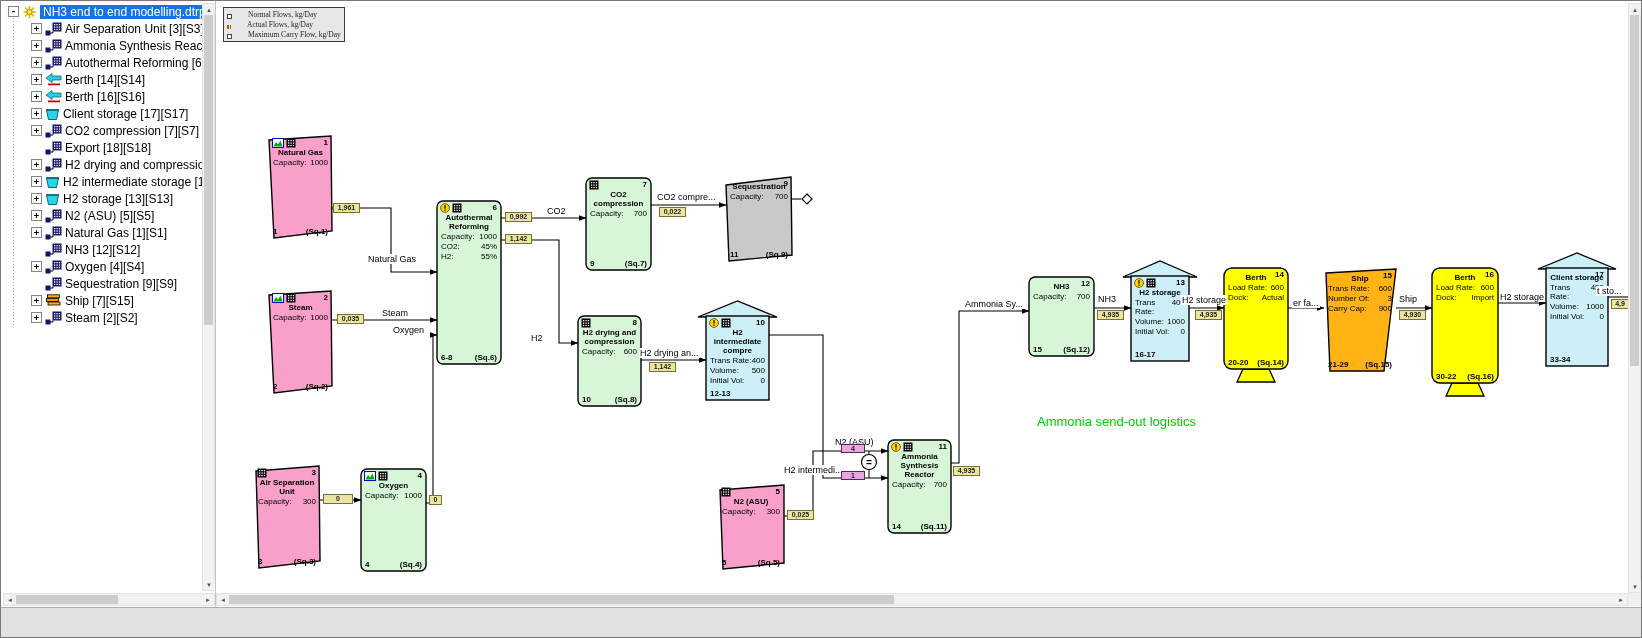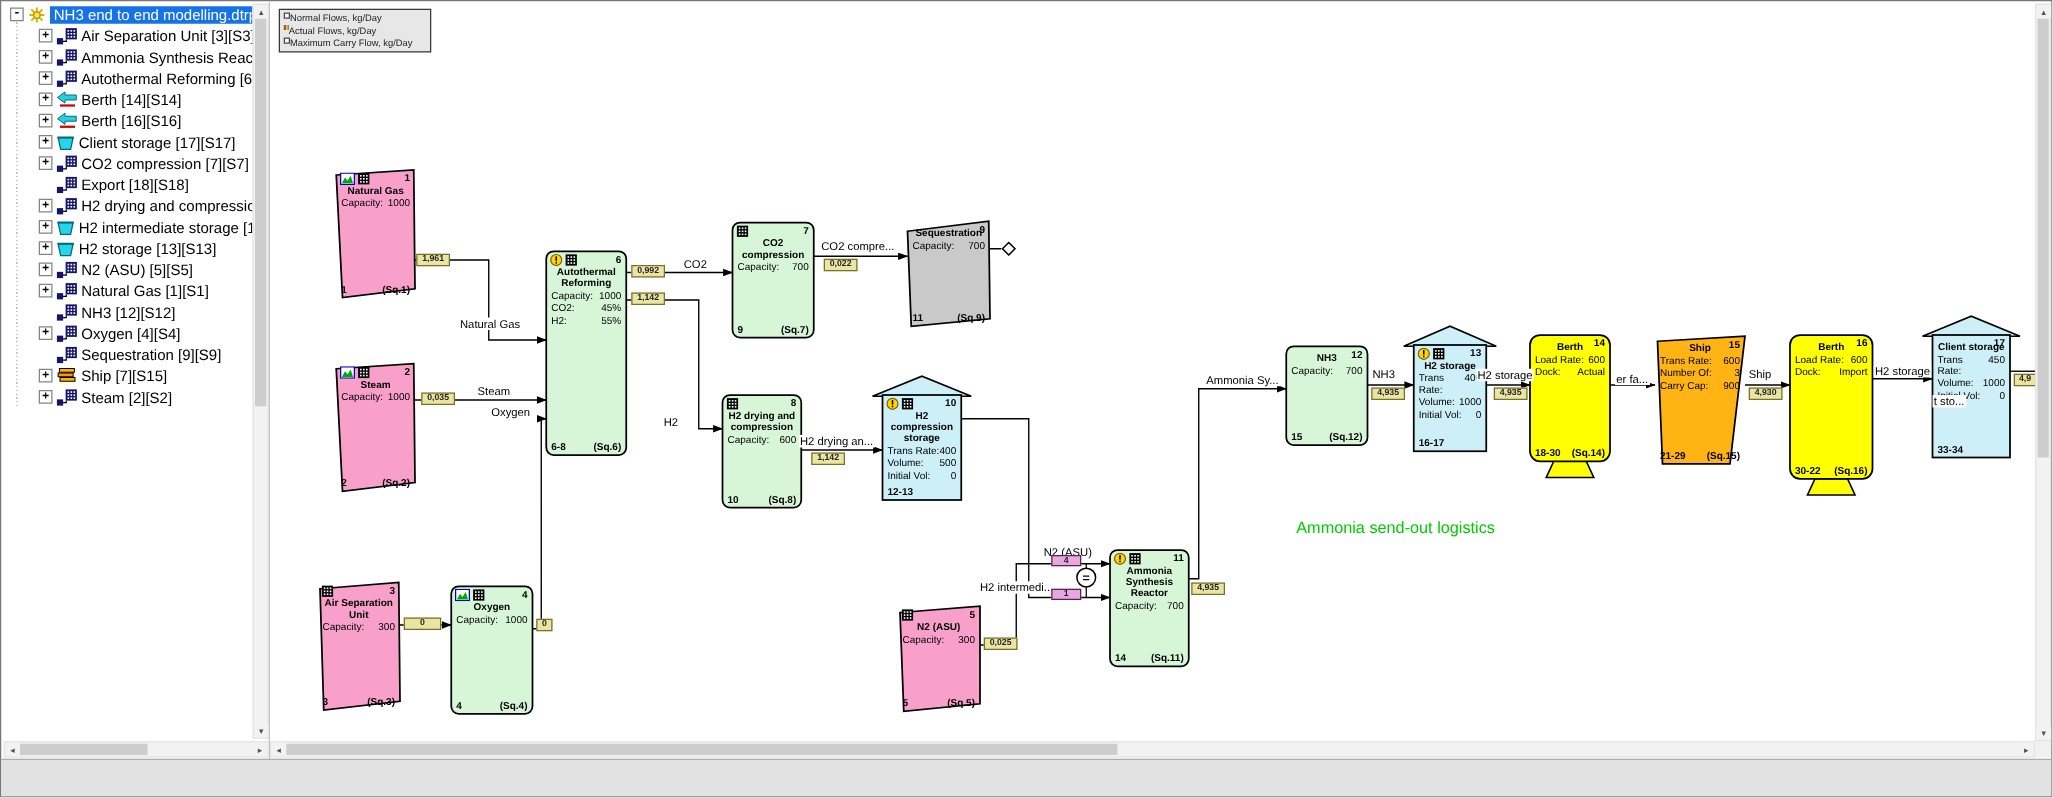--- a/index.html
+++ b/index.html
@@ -40,7 +40,7 @@
   
   #legend{position:absolute;left:7px;top:4px;width:122px;background:#e7e7e7;border:1px solid #3a3a3a;
     padding:2px 3px;display:flex;flex-direction:column;gap:1px;}
-  .lrow{display:flex;align-items:flex-start;gap:0;}
+  .lrow{display:flex;align-items:flex-end;gap:16px;font-family:Liberation Serif, serif;}
   .ltext{font-size:7.5px;line-height:9px;color:#222;}
   .lmark{flex:none;display:flex;gap:1px;}
   .lmark.square{width:5px;height:5px;border:1px solid #444;background:#fff;}

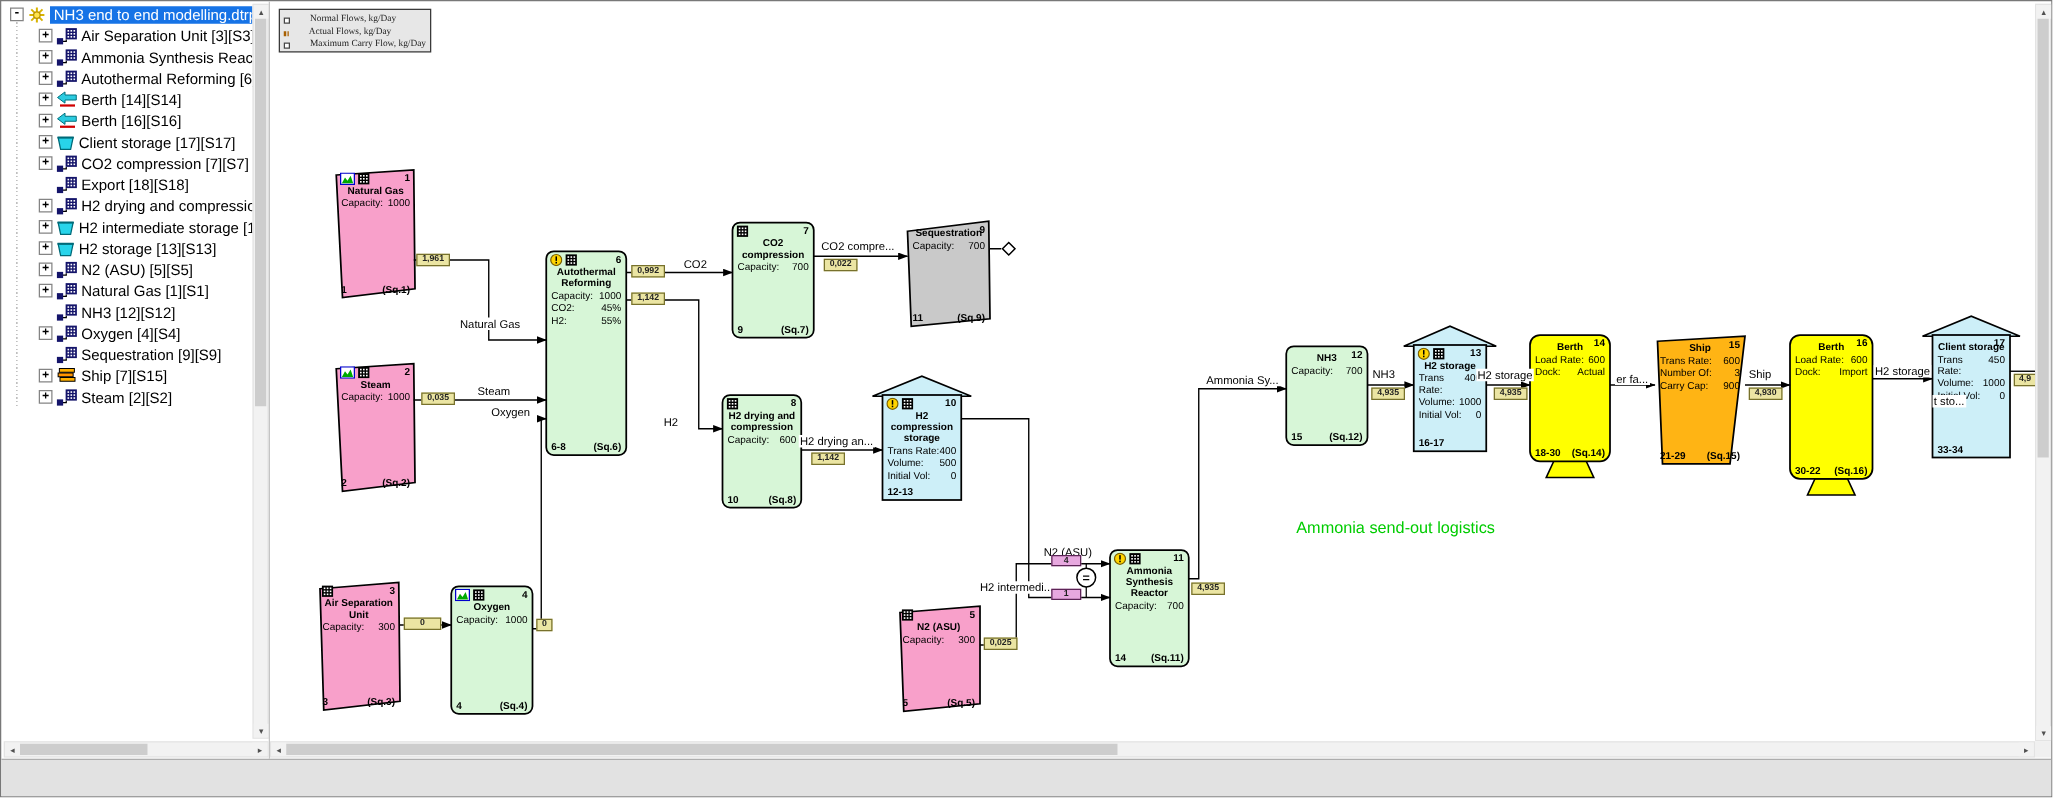--- a/index.html
+++ b/index.html
@@ -969,7 +969,7 @@
         <div class="slabel" style="left: 1182px; top: 291px;">Ship</div>
         <div class="vlabel" style="left: 1183px; top: 307px;">4,930</div>
         <div class="slabel" style="left: 1283px; top: 289px;">H2 storage</div>
-        <div class="slabel" style="left: 1330px; top: 283px; margin-top: 30px;">t sto...</div>
+        <div class="slabel" style="left: 1380px; top: 283px;">t sto...</div>
         <div class="vlabel" style="left: 1395px; top: 296px; width: 18px; min-width: 0px;">4,9</div>
         <div class="tag" style="left: 625px; top: 441px;">4</div>
         <div class="tag" style="left: 625px; top: 468px;">1</div>

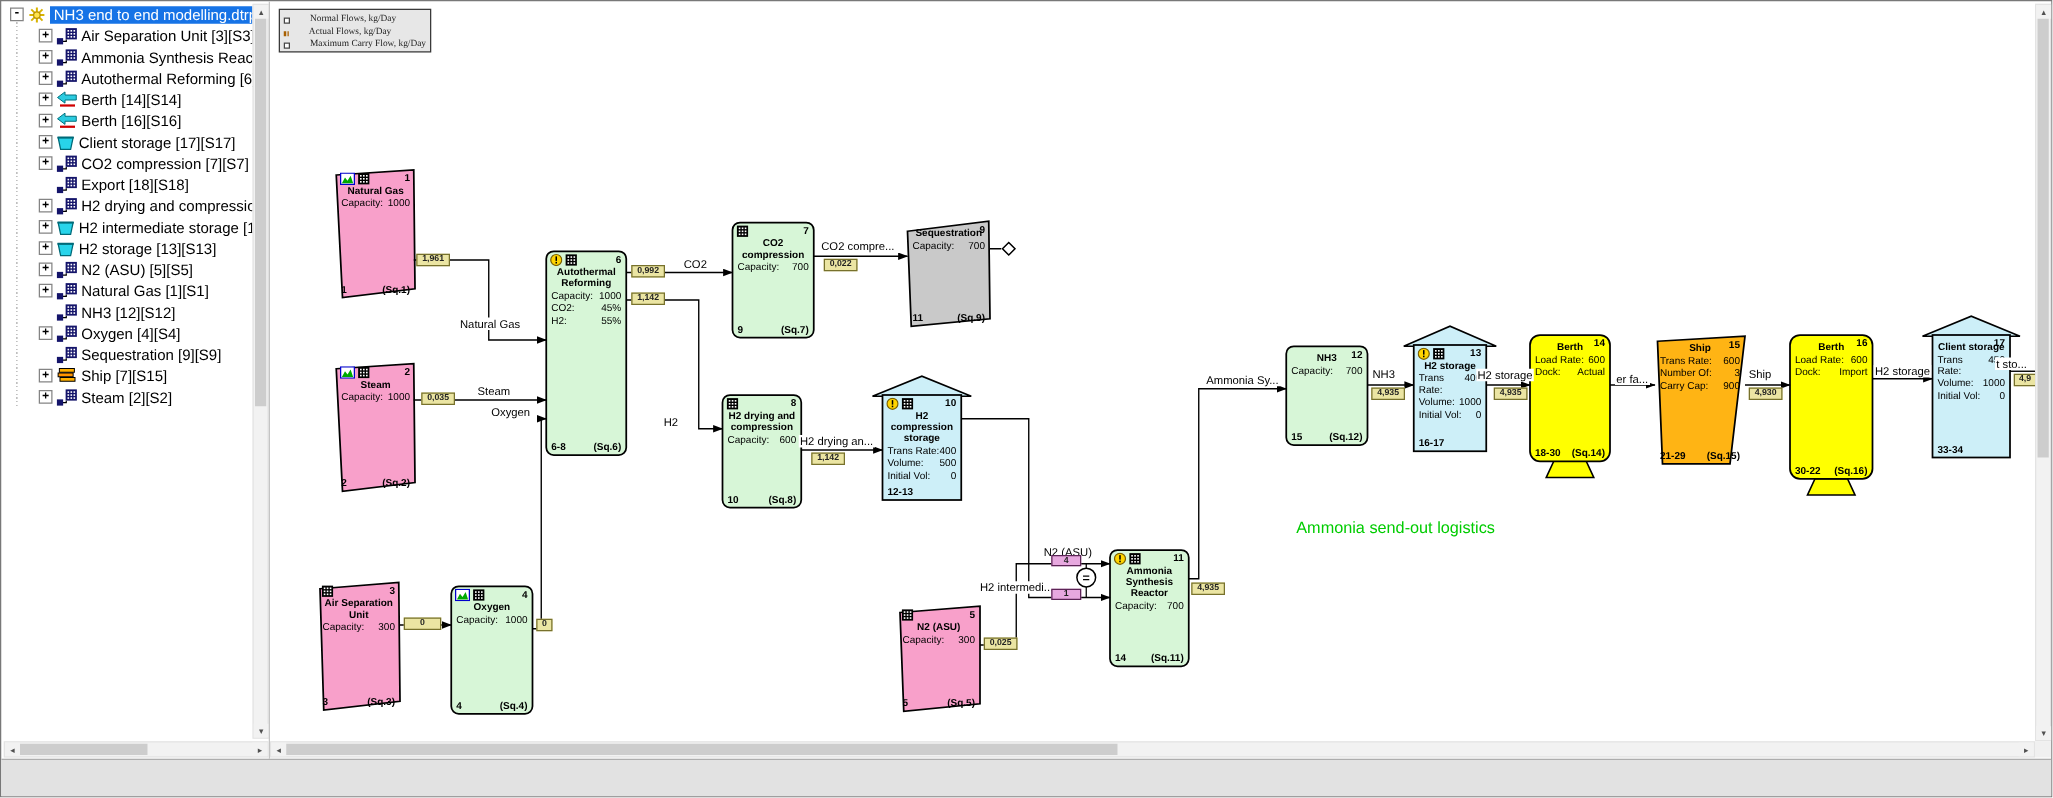--- a/index.html
+++ b/index.html
@@ -748,7 +748,7 @@
               </svg>
             </div>
           </div>
-          <div class="bt-title pad">H2 compression storage</div>
+          <div class="bt-title pad">H2 intermediate compre</div>
           <div class="bt-row">
             <span>Trans Rate:</span>
             <b>400</b>

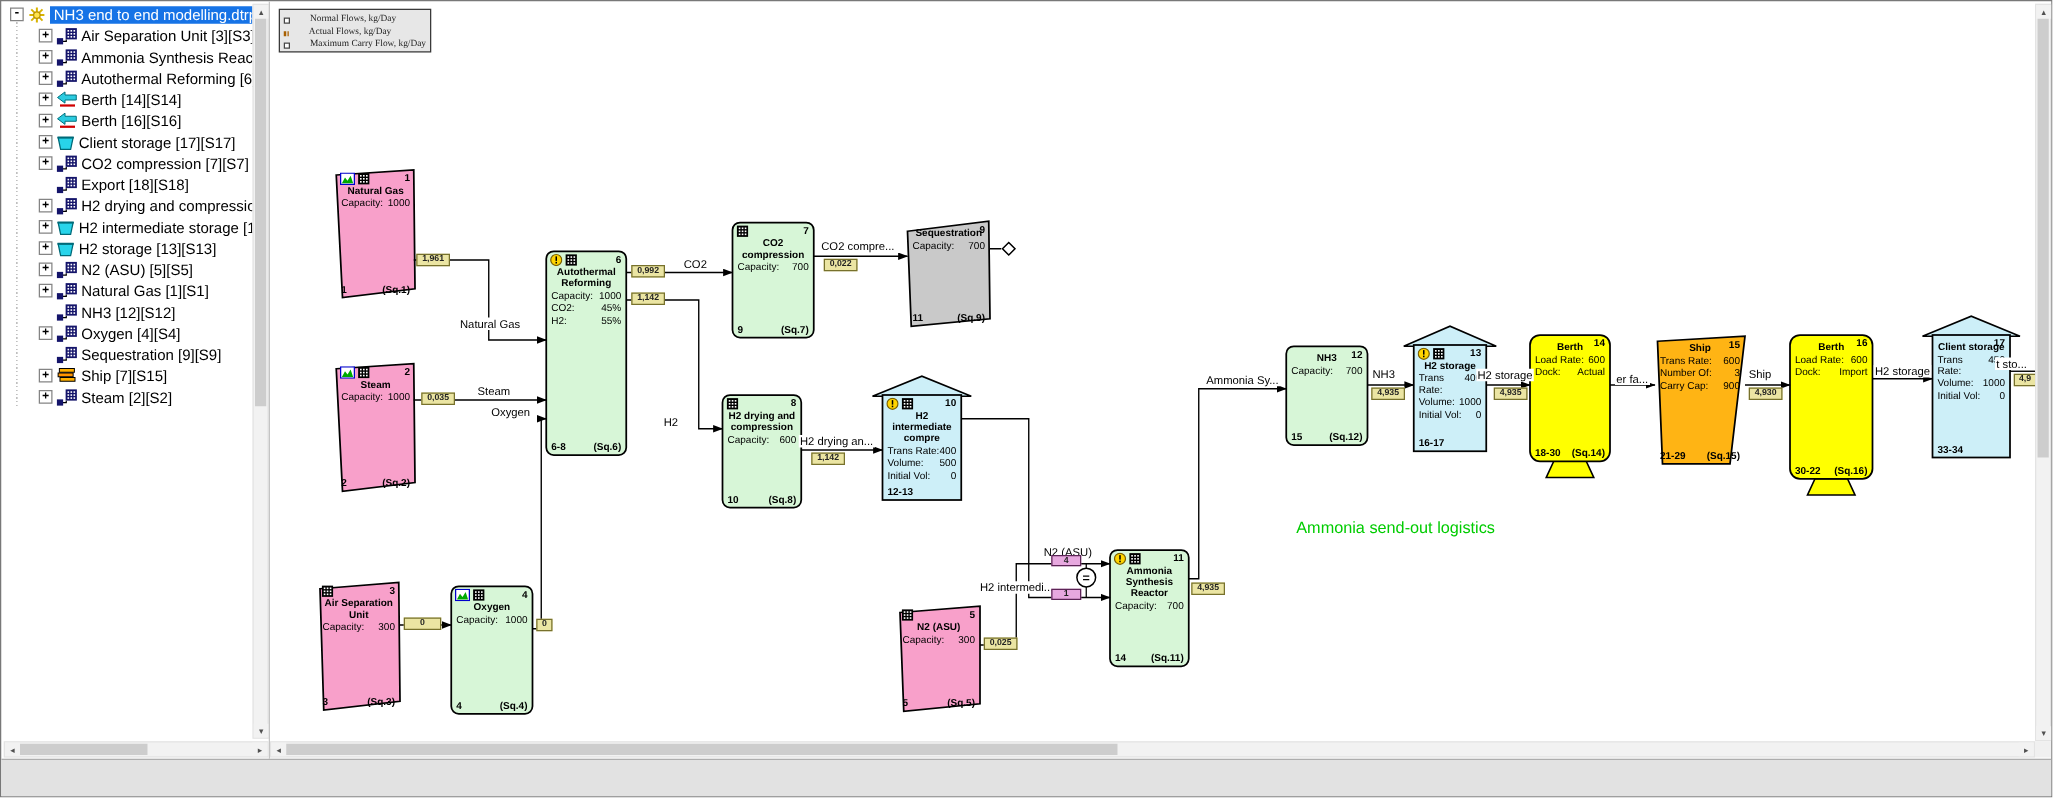--- a/index.html
+++ b/index.html
@@ -889,7 +889,7 @@
             <span>Dock:</span>
             <b>Actual</b>
           </div>
-          <div class="bt-bl">18-30</div>
+          <div class="bt-bl">20-20</div>
           <div class="bt-br">(Sq.14)</div>
         </div>
         <div class="block-text" style="left: 1108px; top: 266px; width: 72px; height: 102px;">

